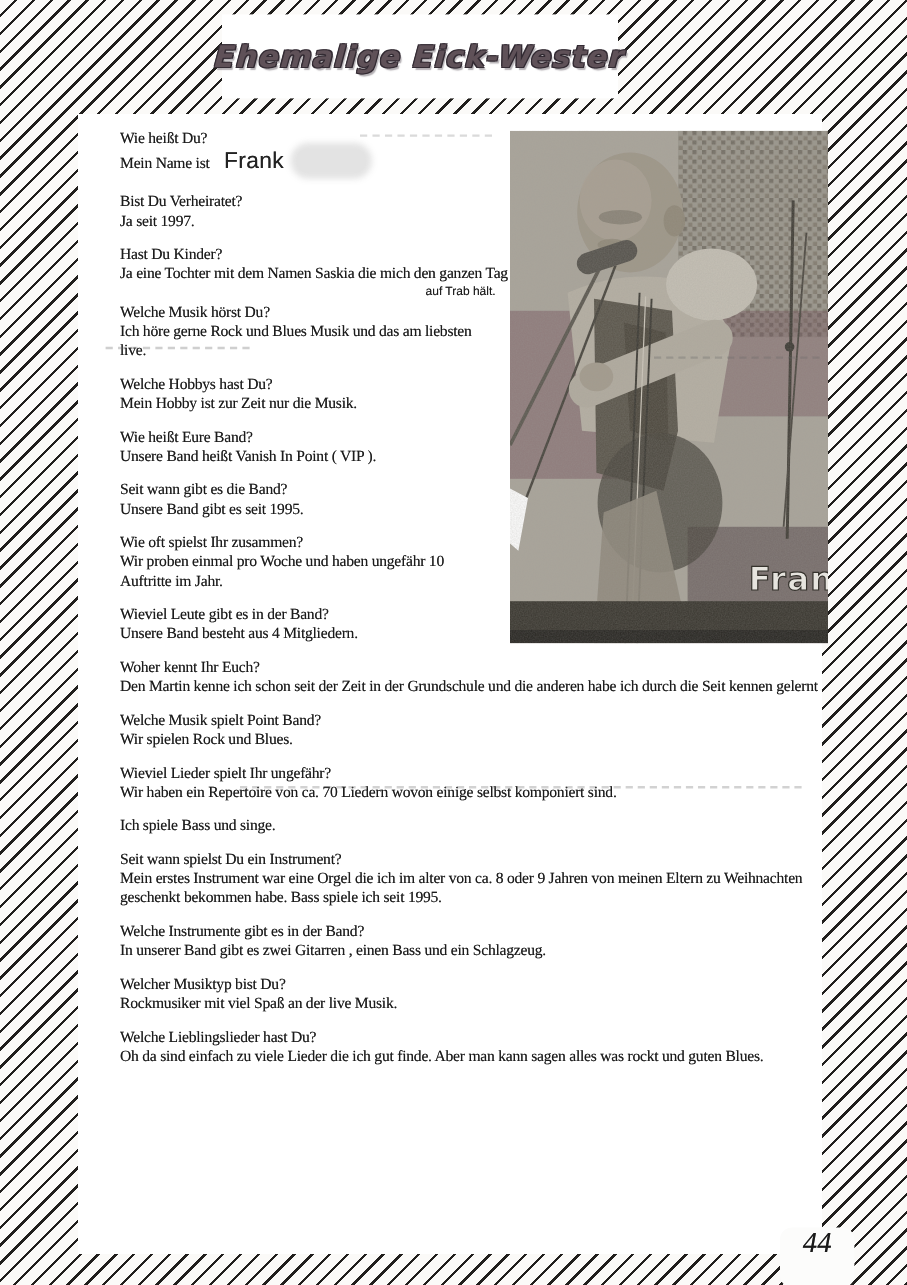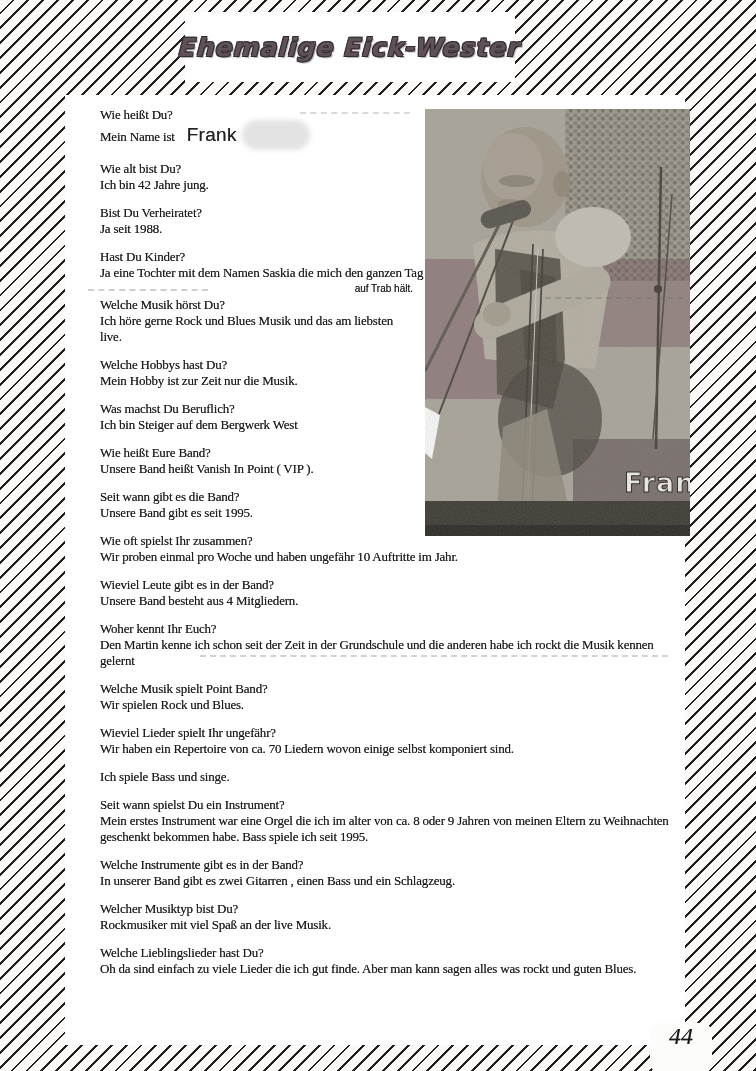--- a/index.html
+++ b/index.html
@@ -157,10 +157,6 @@
           <div class="qa-a qa-a-name-line"><span>Mein Name ist</span><span class="frank-name">Frank</span><span class="redaction"></span></div>
         </div>
         <div class="qa-block">
-          <div class="qa-q">Wie alt bist Du?</div>
-          <div class="qa-a">Ich bin 42 Jahre jung.</div>
-        </div>
-        <div class="qa-block">
           <div class="qa-q">Bist Du Verheiratet?</div>
           <div class="qa-a">Ja seit 1988.</div>
         </div>

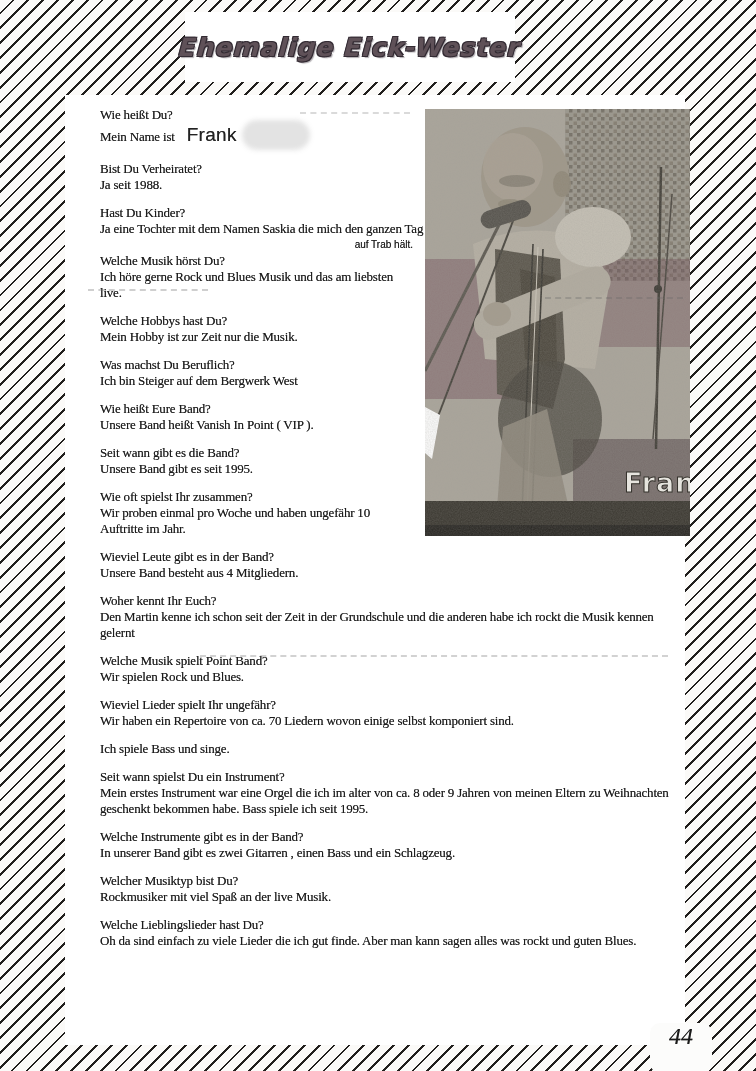--- a/index.html
+++ b/index.html
@@ -158,7 +158,7 @@
         </div>
         <div class="qa-block">
           <div class="qa-q">Bist Du Verheiratet?</div>
-          <div class="qa-a">Ja seit 1988.</div>
+          <div class="qa-a">Ja seit 1997.</div>
         </div>
         <div class="qa-block tight">
           <div class="qa-q">Hast Du Kinder?</div>

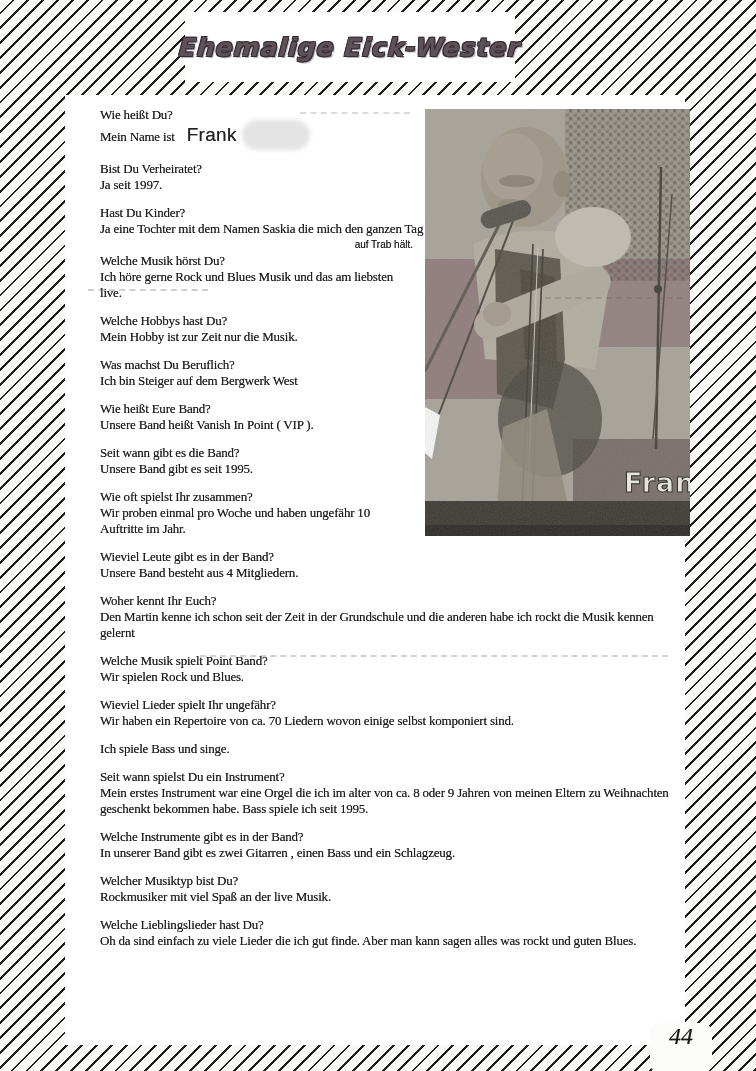--- a/index.html
+++ b/index.html
@@ -174,10 +174,6 @@
           <div class="qa-a">Mein Hobby ist zur Zeit nur die Musik.</div>
         </div>
         <div class="qa-block">
-          <div class="qa-q">Was machst Du Beruflich?</div>
-          <div class="qa-a">Ich bin Steiger auf dem Bergwerk West</div>
-        </div>
-        <div class="qa-block">
           <div class="qa-q">Wie heißt Eure Band?</div>
           <div class="qa-a">Unsere Band heißt Vanish In Point ( VIP ).</div>
         </div>

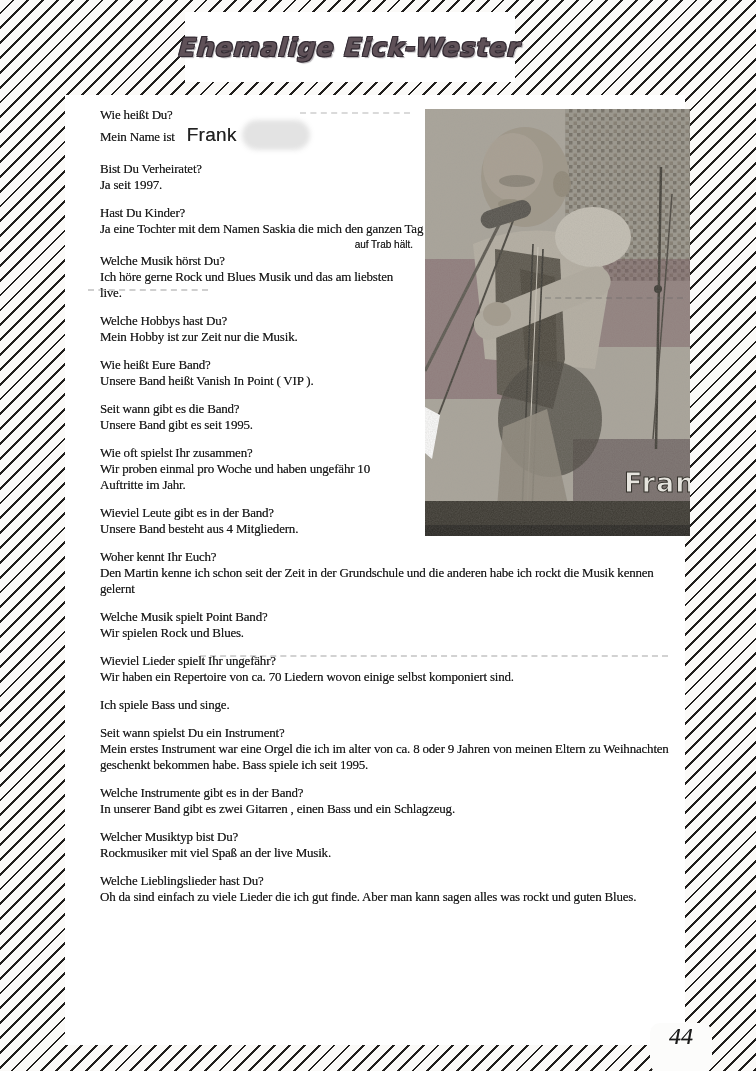--- a/index.html
+++ b/index.html
@@ -191,7 +191,7 @@
         </div>
         <div class="qa-block">
           <div class="qa-q">Woher kennt Ihr Euch?</div>
-          <div class="qa-a">Den Martin kenne ich schon seit der Zeit in der Grundschule und die anderen habe ich rockt die Musik kennen gelernt</div>
+          <div class="qa-a">Den Martin kenne ich schon seit der Zeit in der Grundschule und die anderen habe ich durch die Seit kennen gelernt</div>
         </div>
         <div class="qa-block">
           <div class="qa-q">Welche Musik spielt Point Band?</div>

